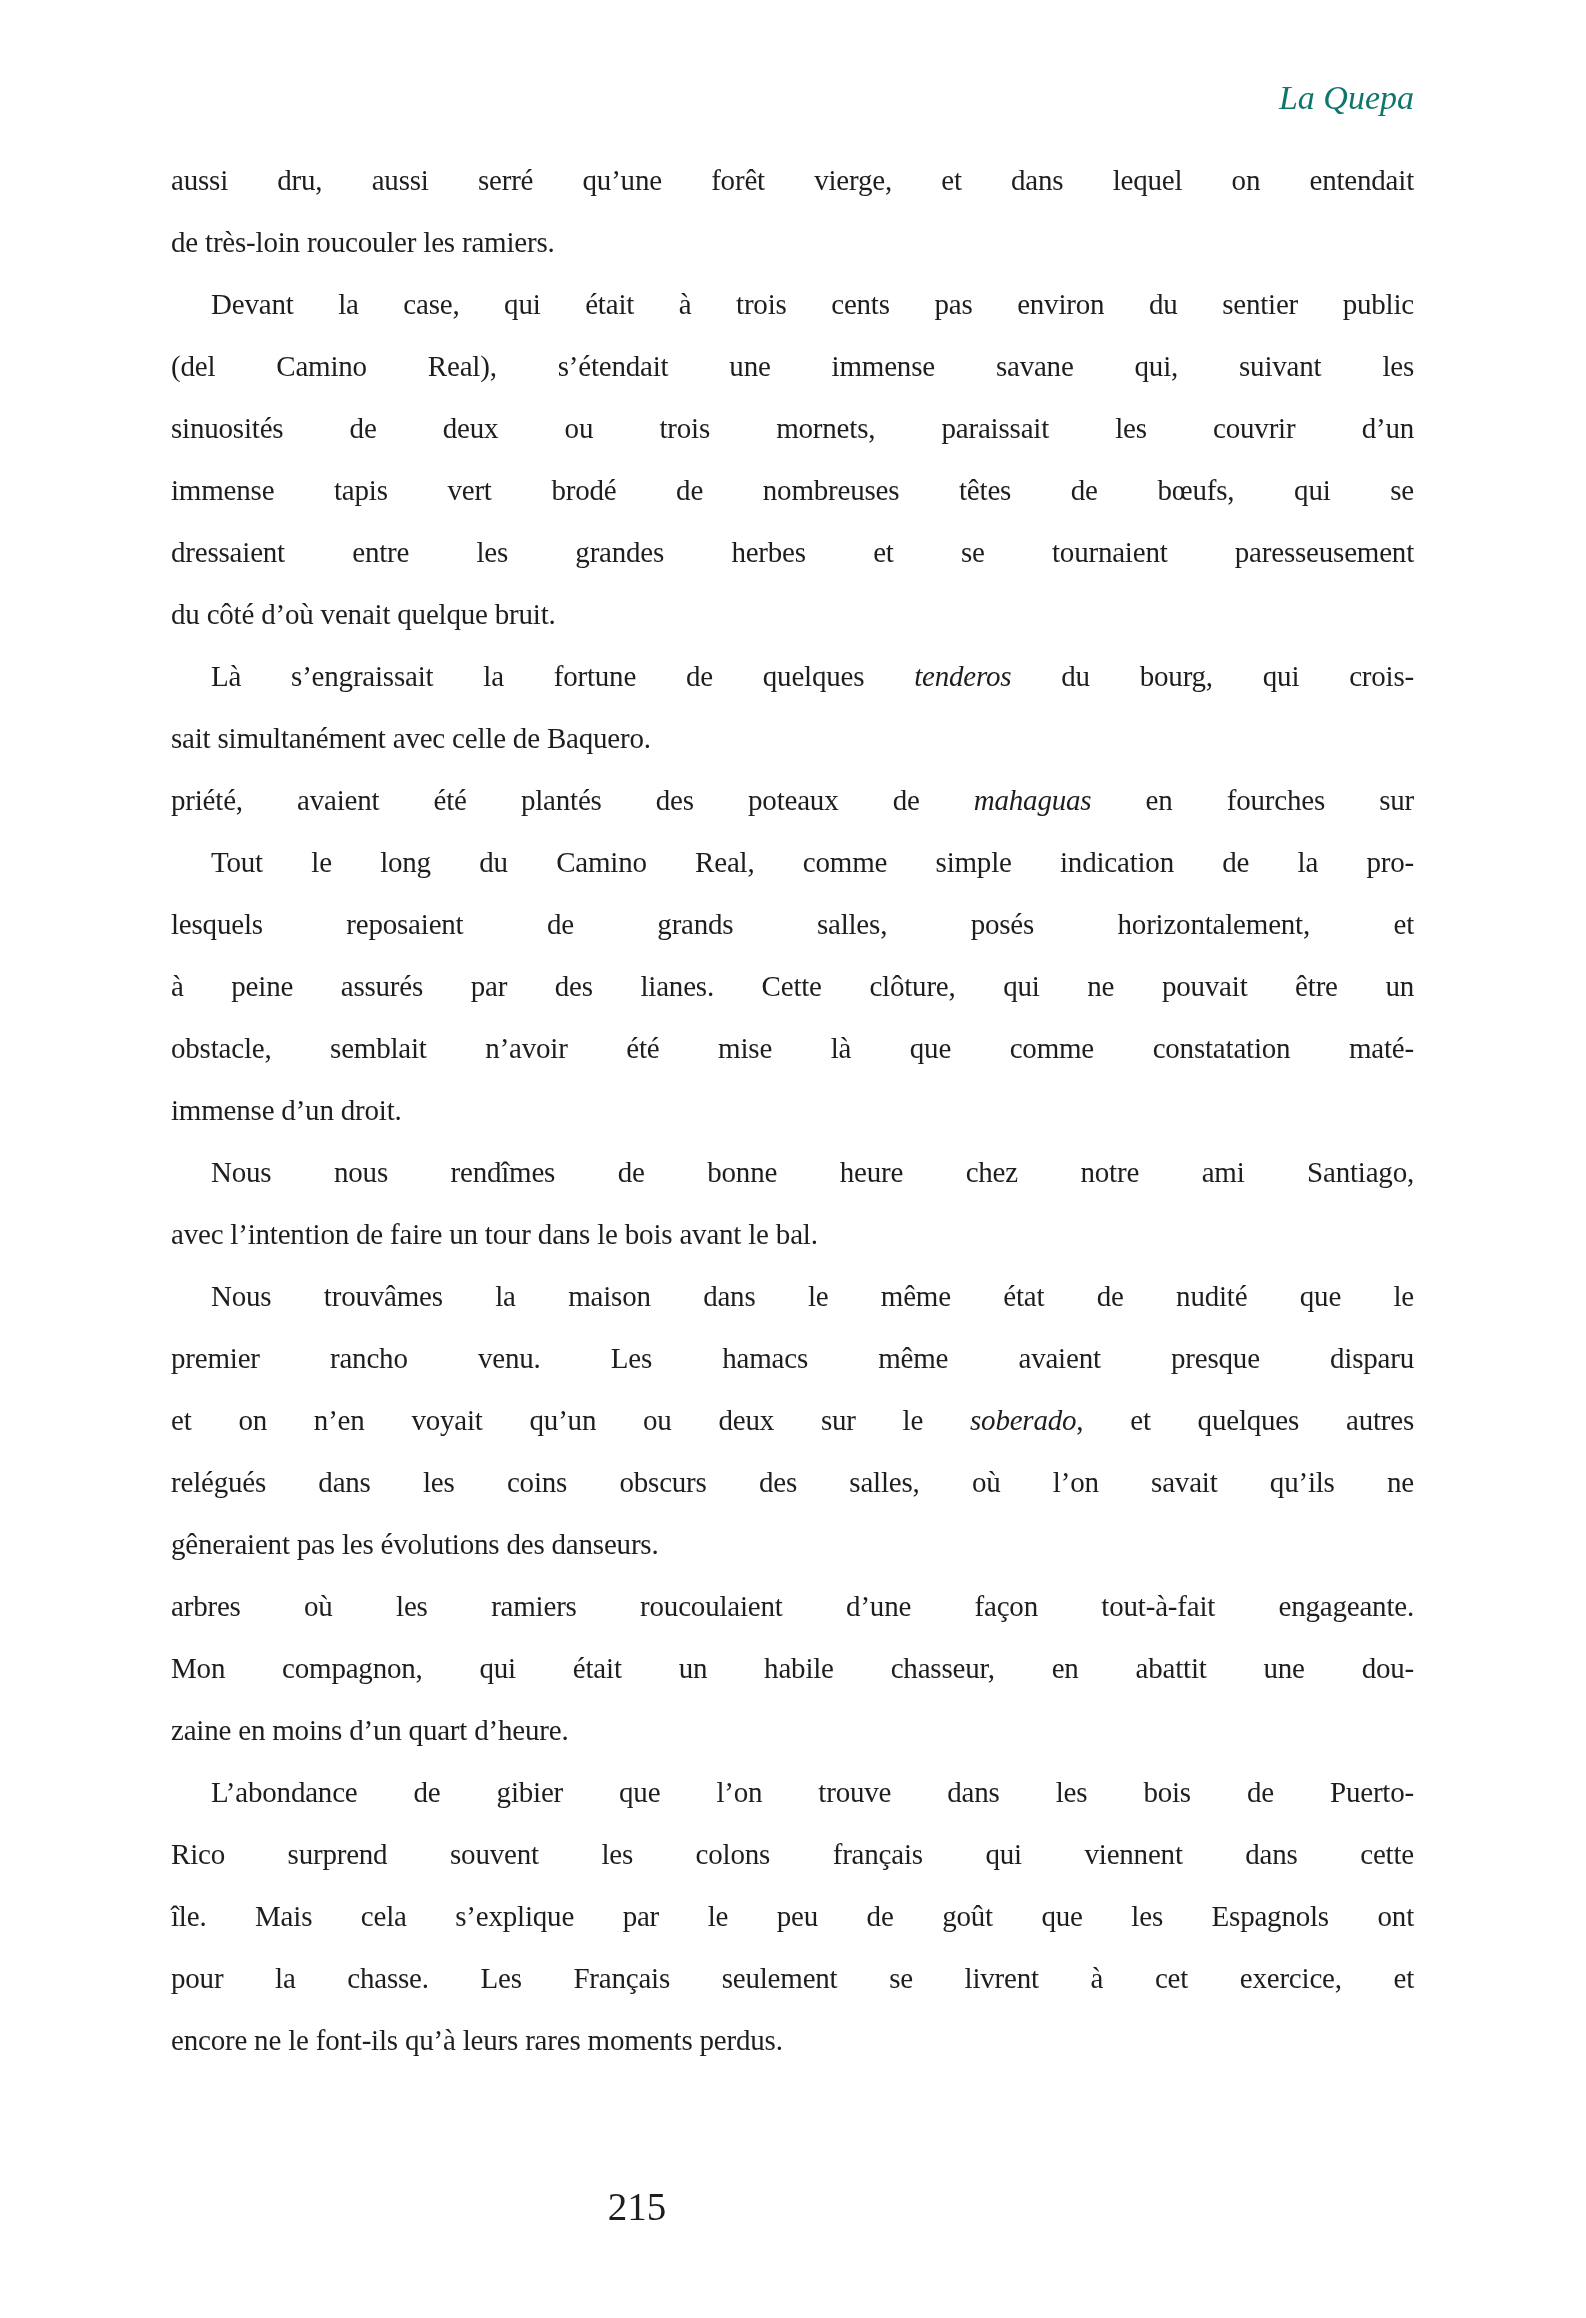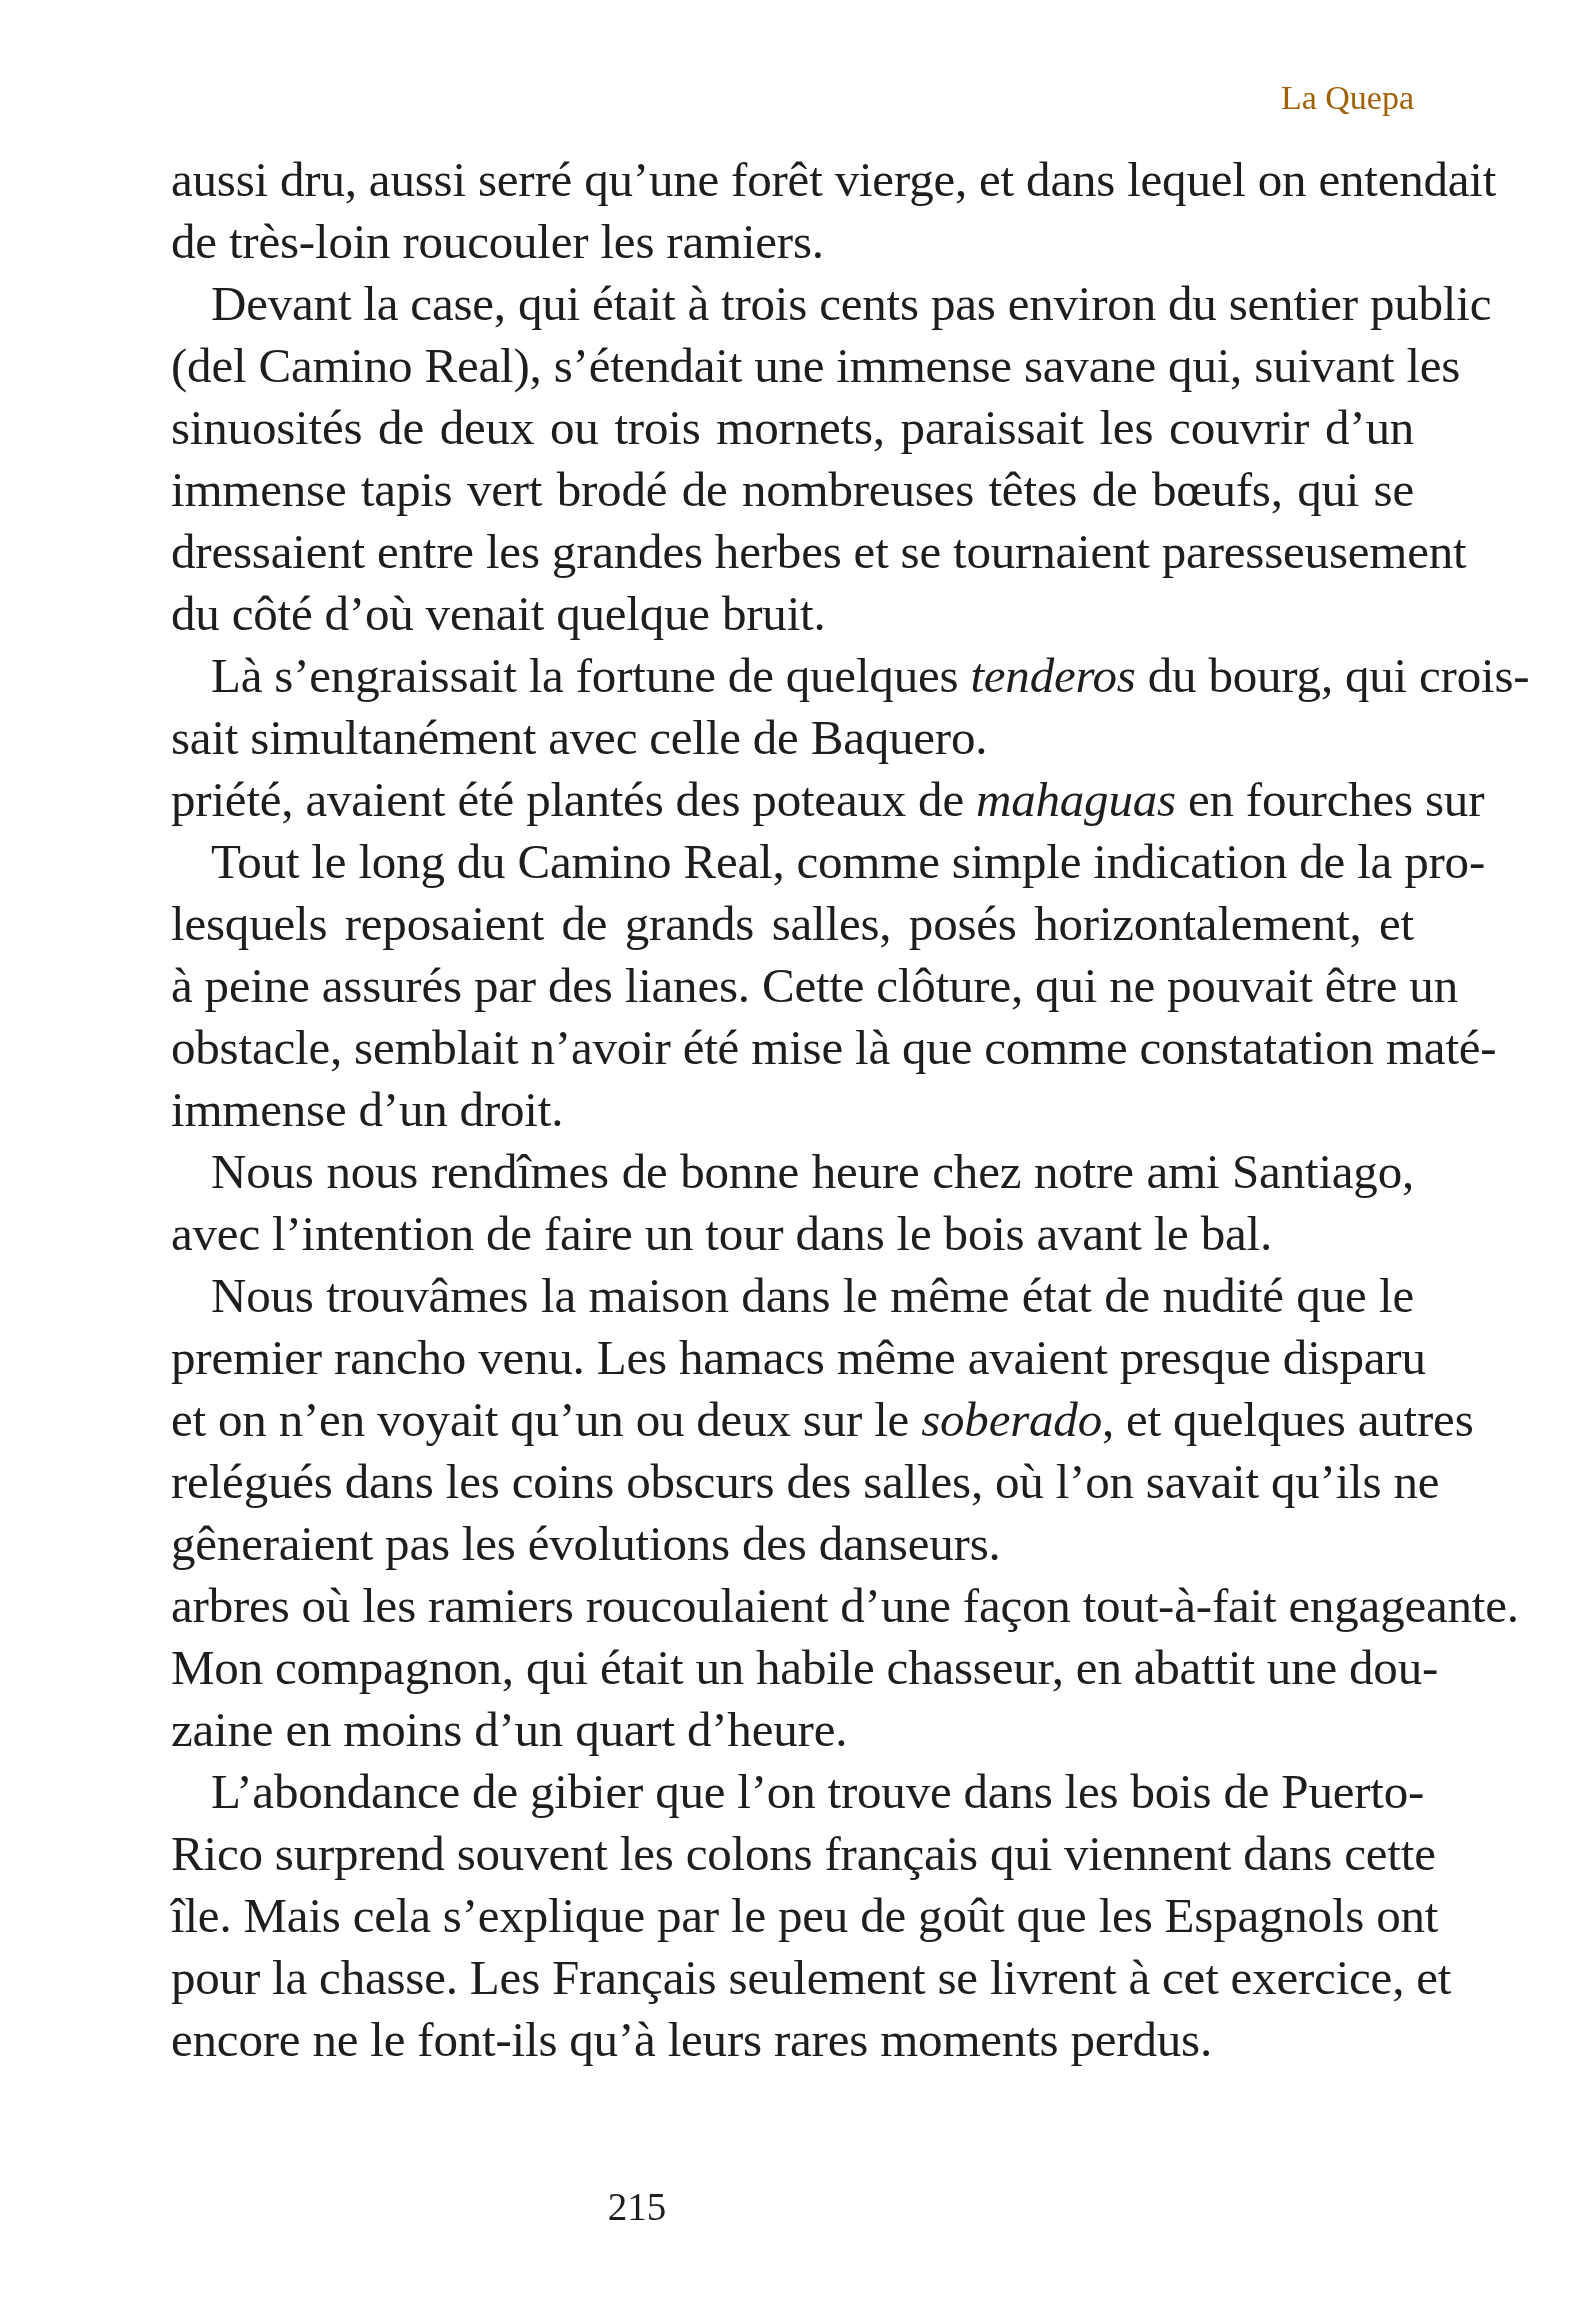--- a/index.html
+++ b/index.html
@@ -20,8 +20,9 @@
       top: 81px;
       right: 172px;
       font-size: 34px;
+      font-style: italic;
       line-height: 1;
-      color: #a16207;
+      color: #0f766e;
     }
     .text-block {
       position: absolute;

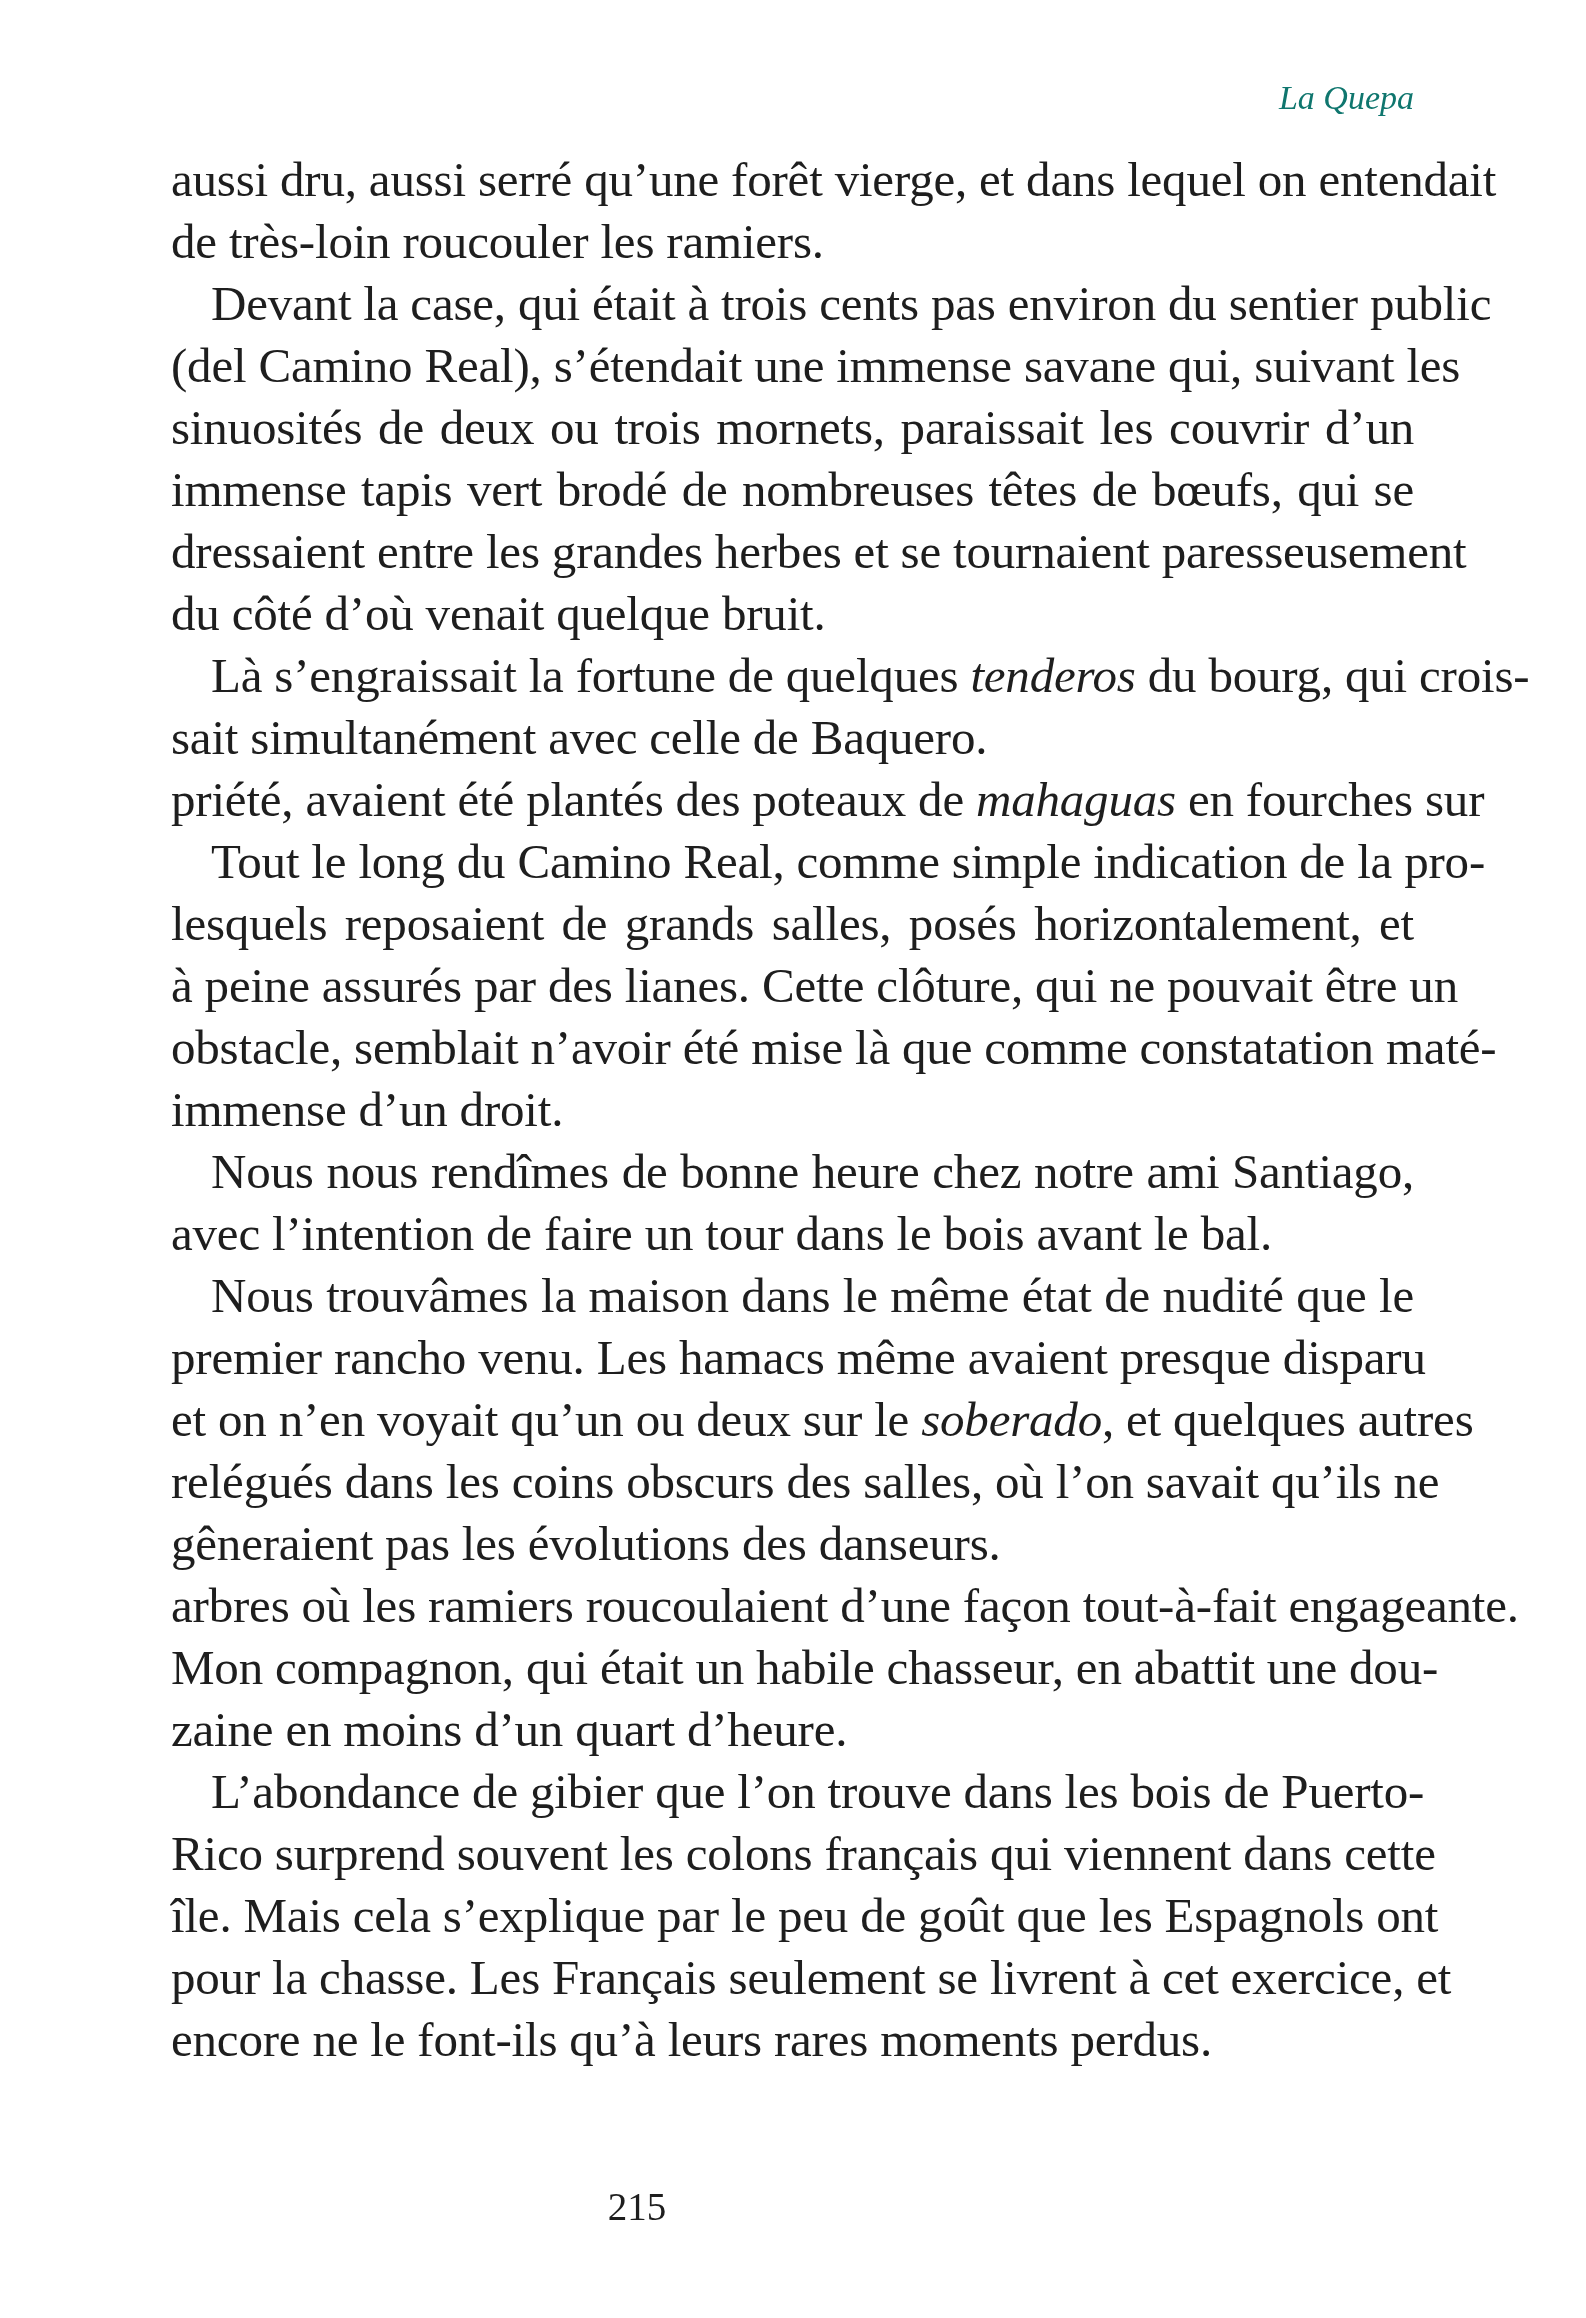--- a/index.html
+++ b/index.html
@@ -34,7 +34,7 @@
       display: block;
       height: 62px;
       line-height: 62px;
-      font-size: 49px;
+      font-size: 29px;
       white-space: nowrap;
       text-align: justify;
       text-align-last: justify;

